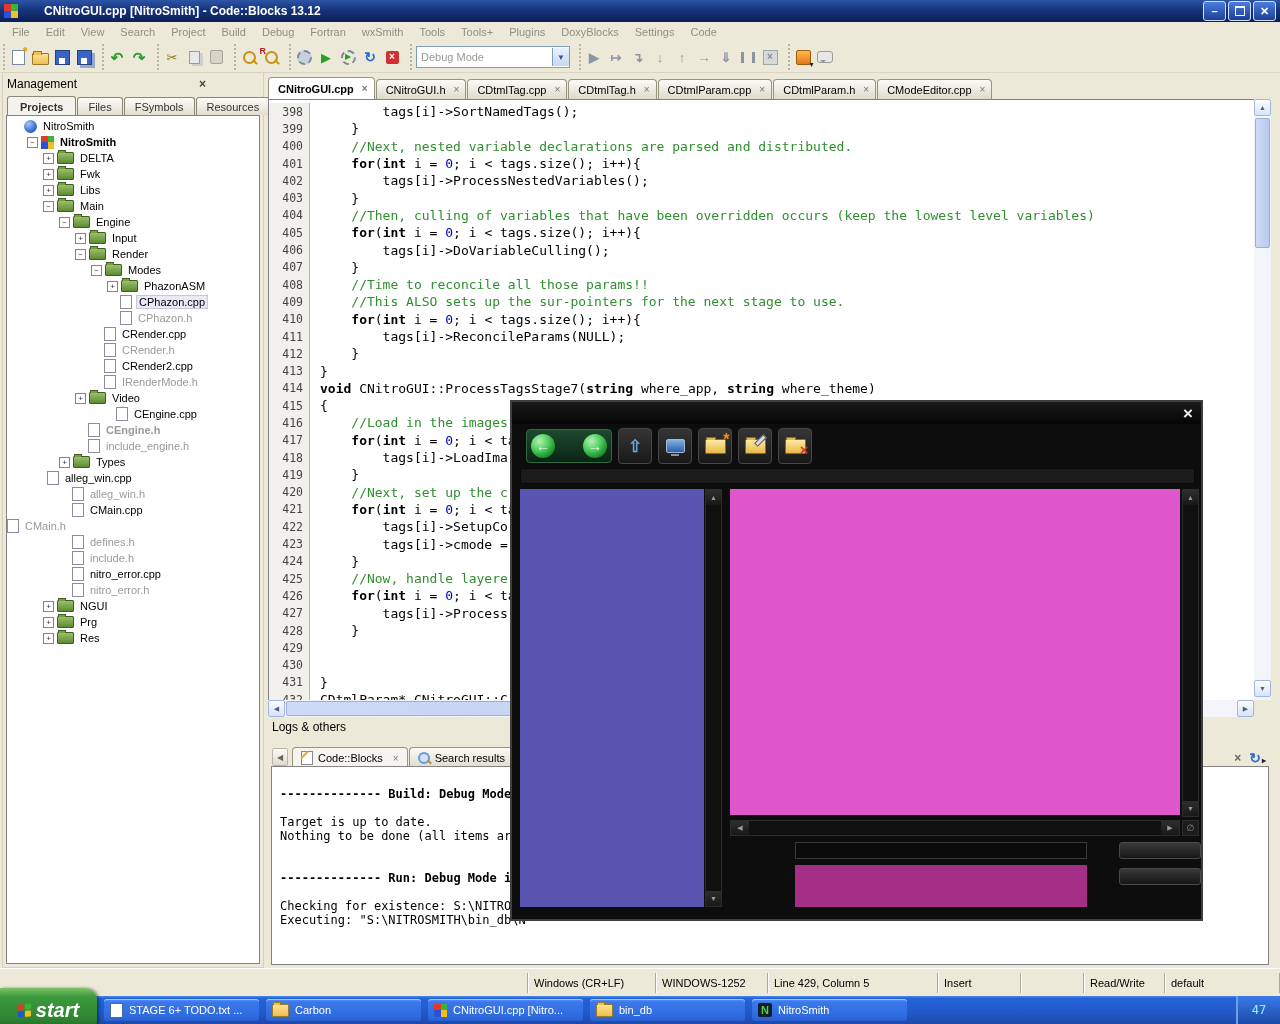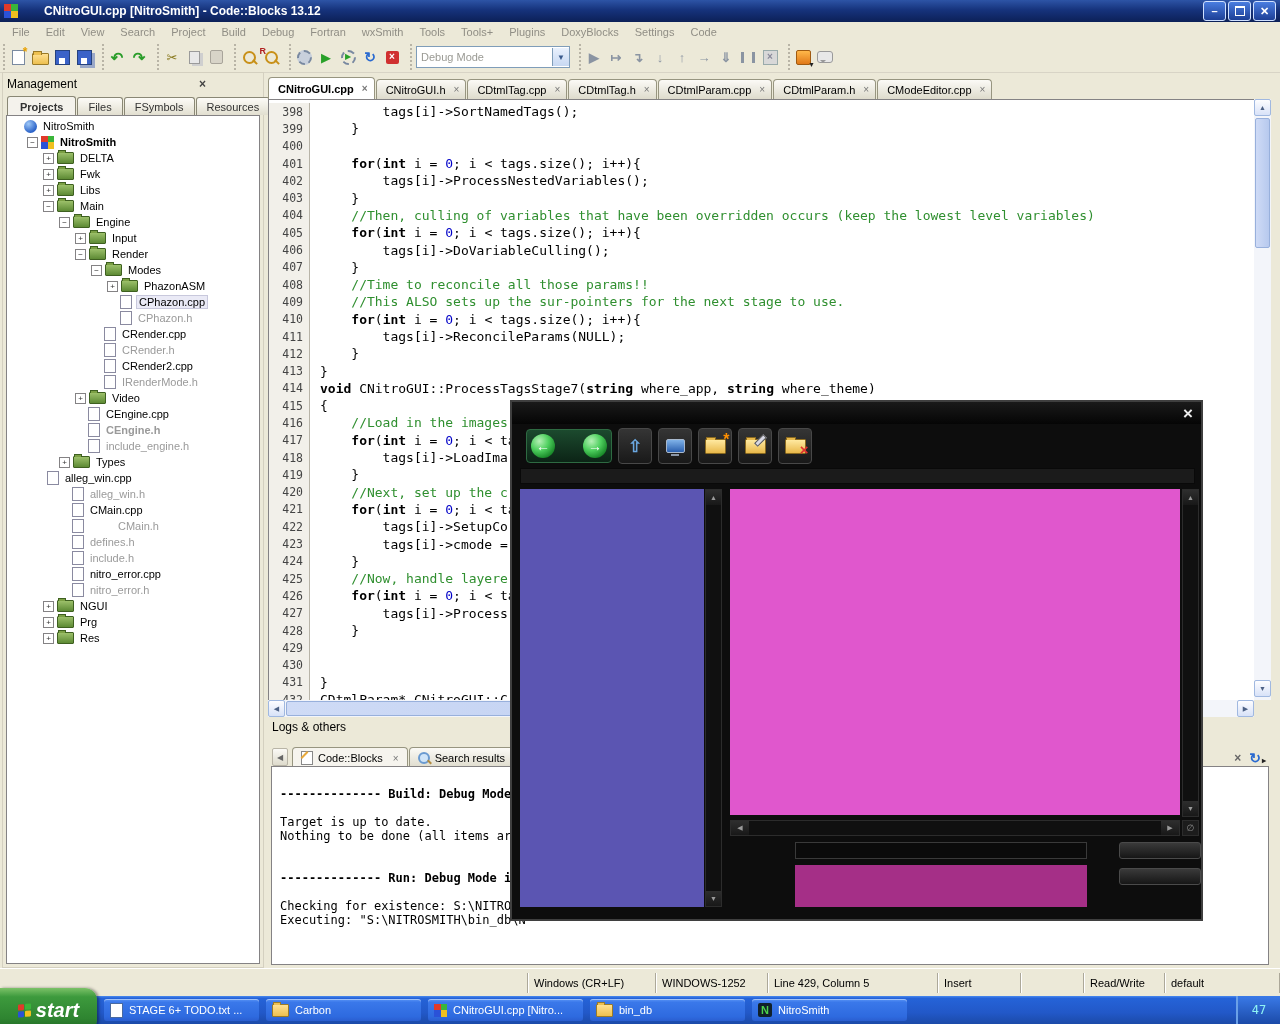--- a/index.html
+++ b/index.html
@@ -537,7 +537,7 @@
     <div id="code">
         <div class="crow"><span class="lno">398</span><span class="fold"></span><span class="s-p">        tags[i]-&gt;SortNamedTags();</span></div>
         <div class="crow"><span class="lno">399</span><span class="fold"></span><span class="s-p">    }</span></div>
-        <div class="crow"><span class="lno">400</span><span class="fold"></span></div>
+        <div class="crow"><span class="lno">400</span><span class="fold"></span><span class="s-c">    //Next, nested variable declarations are parsed and distributed.</span></div>
         <div class="crow"><span class="lno">401</span><span class="fold"></span><span class="s-p">    </span><span class="s-k">for</span><span class="s-p">(</span><span class="s-k">int</span><span class="s-p"> i = </span><span class="s-n">0</span><span class="s-p">; i &lt; tags.size(); i++){</span></div>
         <div class="crow"><span class="lno">402</span><span class="fold"></span><span class="s-p">        tags[i]-&gt;ProcessNestedVariables();</span></div>
         <div class="crow"><span class="lno">403</span><span class="fold"></span><span class="s-p">    }</span></div>

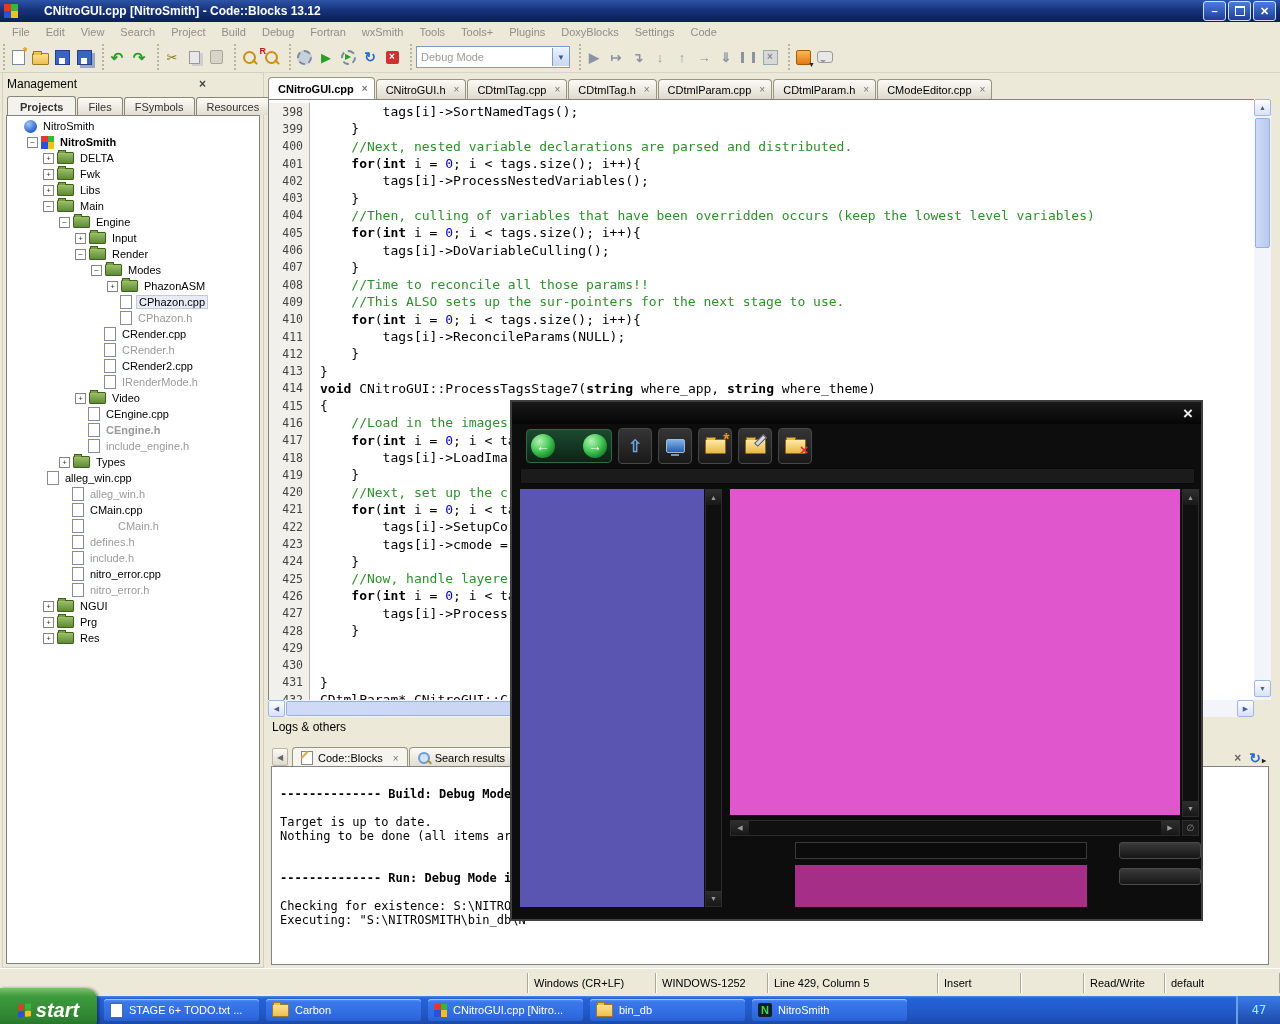--- a/index.html
+++ b/index.html
@@ -435,7 +435,7 @@
           <span class="tic-dir"></span>
           <span class="lbl">Video</span>
         </div>
-        <div class="trow" style="padding-left: 81px;">
+        <div class="trow" style="padding-left: 81px; margin-left: 28px;">
           <span class="tic-file"></span>
           <span class="lbl">CEngine.cpp</span>
         </div>

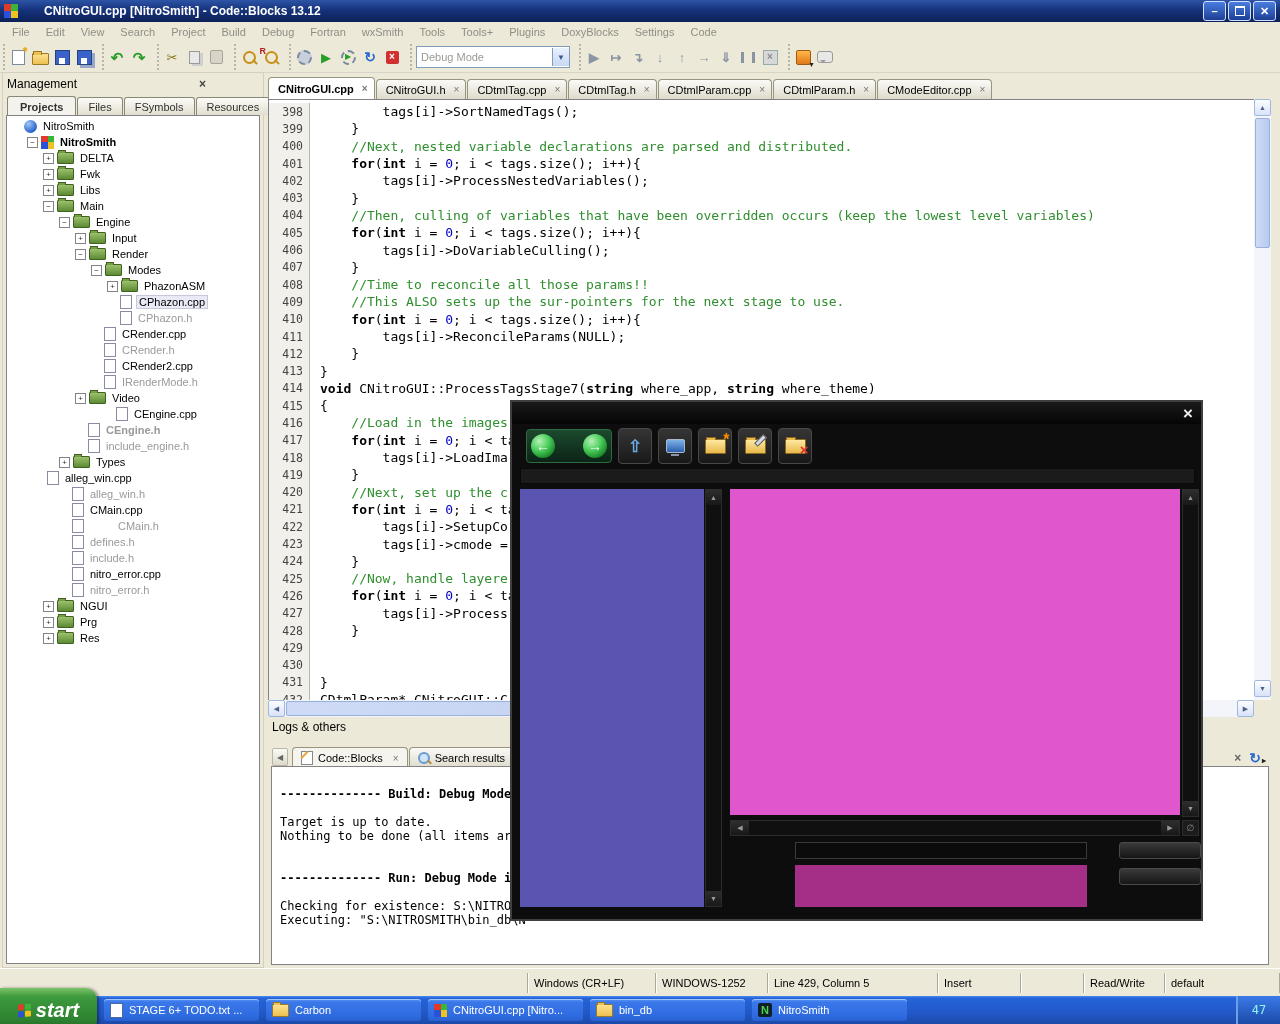--- a/index.html
+++ b/index.html
@@ -464,7 +464,7 @@
           <span class="tic-file"></span>
           <span class="lbl">CMain.cpp</span>
         </div>
-        <div class="trow gray" style="padding-left: 65px; gap: 28px;">
+        <div class="trow gray" style="">
           <span class="tic-file"></span>
           <span class="lbl">CMain.h</span>
         </div>

